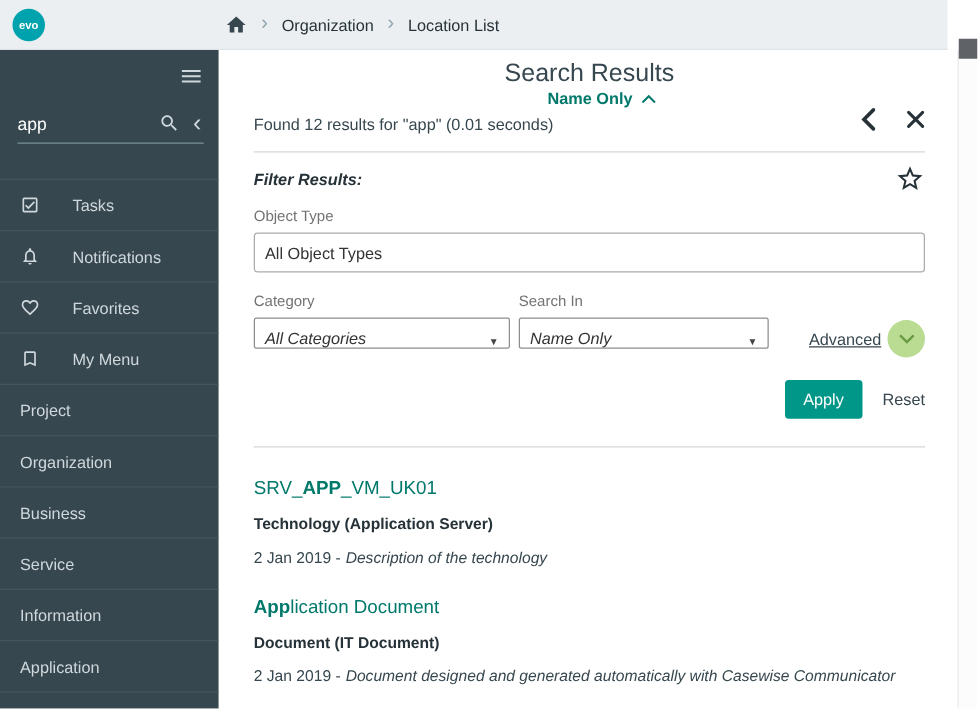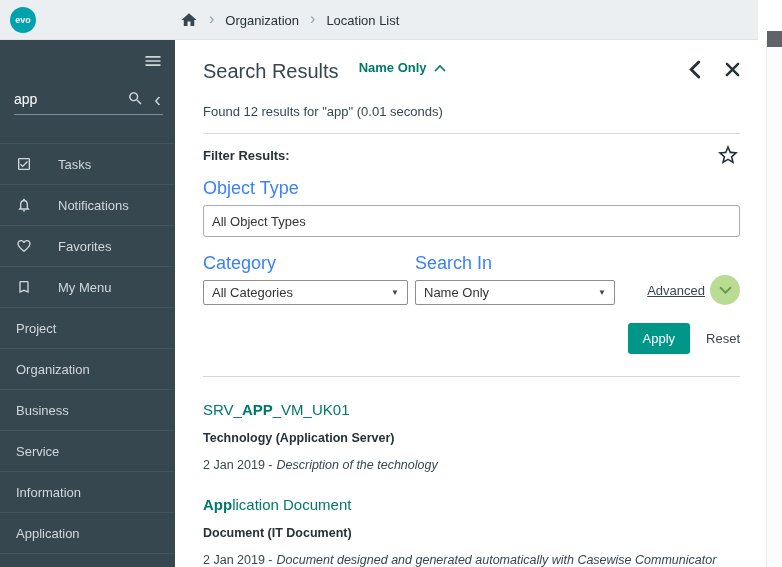--- a/index.html
+++ b/index.html
@@ -26,7 +26,7 @@
 
   
   .main { position:absolute; left:175px; top:40px; width:591px; height:527px; background:#fff; padding:0 26px 0 28px; overflow:hidden; }
-  .title-row { display:flex; align-items:flex-start; margin-top:20px; height:28px; }
+  .title-row { display:flex; align-items:center; margin-top:8px; height:28px;flex-direction:column; }
   .page-title { font-size:20px; font-weight:400; color:#37474f; }
   .mode-toggle { margin-left:20px; display:flex; align-items:center; gap:7px; color:#00796b; font-size:13px; font-weight:bold; cursor:pointer; }
   .title-icons { margin-left:auto; display:flex; align-items:center; gap:24px; }

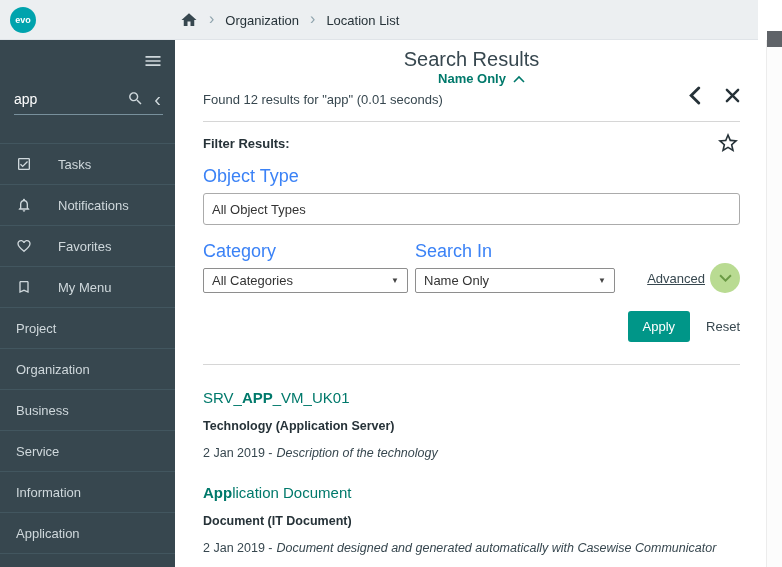--- a/index.html
+++ b/index.html
@@ -33,7 +33,7 @@
   .title-icons span { cursor:pointer; display:flex; }
   .summary { margin-top:16px; font-size:13px; color:#37474f; }
   .divider { margin-top:14px; border-top:1px solid #d6d6d6; height:0; }
-  .filter-head { margin-top:8px; display:flex; align-items:center; justify-content:space-between; height:26px; }
+  .filter-head { margin-top:8px; display:flex; align-items:center; justify-content:space-between; height:26px;font-style:italic; }
   .filter-label { font-size:13px; font-weight:bold; color:#263238; }
   .star { cursor:pointer; display:flex; }
   .field-label { margin-top:10px; font-size:18px; color:#3b82f6; }

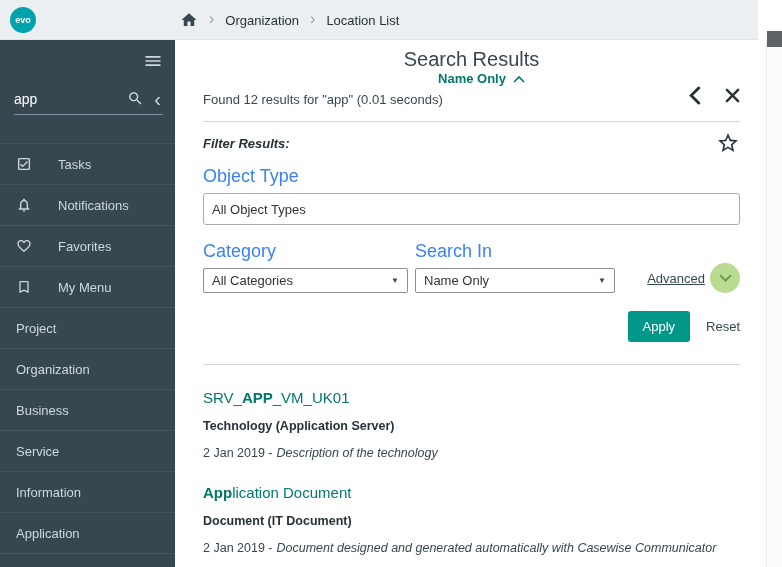--- a/index.html
+++ b/index.html
@@ -36,7 +36,7 @@
   .filter-head { margin-top:8px; display:flex; align-items:center; justify-content:space-between; height:26px;font-style:italic; }
   .filter-label { font-size:13px; font-weight:bold; color:#263238; }
   .star { cursor:pointer; display:flex; }
-  .field-label { margin-top:10px; font-size:18px; color:#3b82f6; }
+  .field-label { margin-top:10px; font-size:12px; color:#737373; }
   .text-input { margin-top:6px; width:100%; height:25px; border:1px solid #ababab; border-radius:3px; font-size:13px; padding:15px 8px; color:#333; font-family:"Liberation Sans", sans-serif; }
   .selects-row { margin-top:16px; display:flex; align-items:flex-start; }
   .sel-col { display:flex; flex-direction:column; }

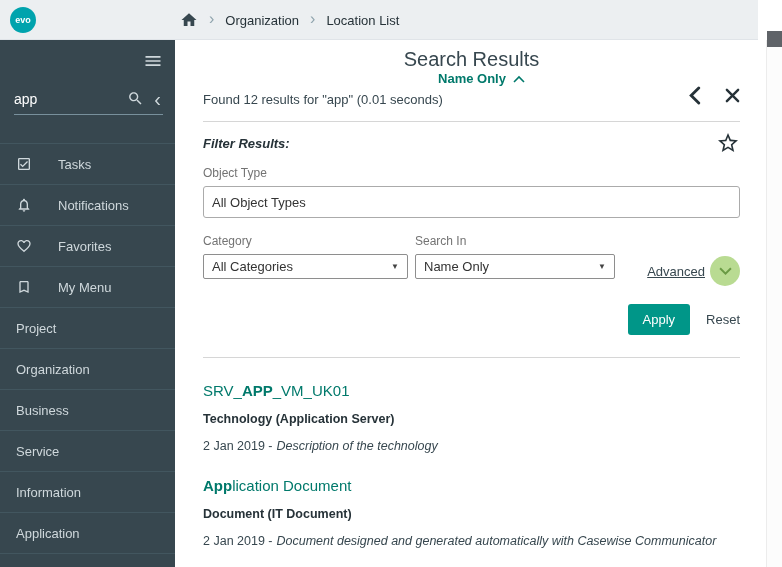--- a/index.html
+++ b/index.html
@@ -41,7 +41,7 @@
   .selects-row { margin-top:16px; display:flex; align-items:flex-start; }
   .sel-col { display:flex; flex-direction:column; }
   .sel-col .field-label { margin-top:0; }
-  .select { margin-top:6px; height:25px; border:1px solid #8e8e8e; border-radius:2px; background:#fff; display:flex; align-items:center; justify-content:space-between; padding:0 8px; font-size:13px; color:#333; cursor:pointer; }
+  .select { margin-top:6px; height:25px; border:1px solid #8e8e8e; border-radius:2px; background:#fff; display:flex; align-items:flex-end; justify-content:space-between; padding:0 8px; font-size:13px; color:#333; cursor:pointer;font-style:italic; }
   .sel-arrow { font-size:8px; color:#444; }
   .advanced-wrap { margin-left:auto; margin-top:22px; display:flex; align-items:center; gap:5px; }
   .advanced-link { font-size:13px; color:#37474f; text-decoration:underline; cursor:pointer; }

